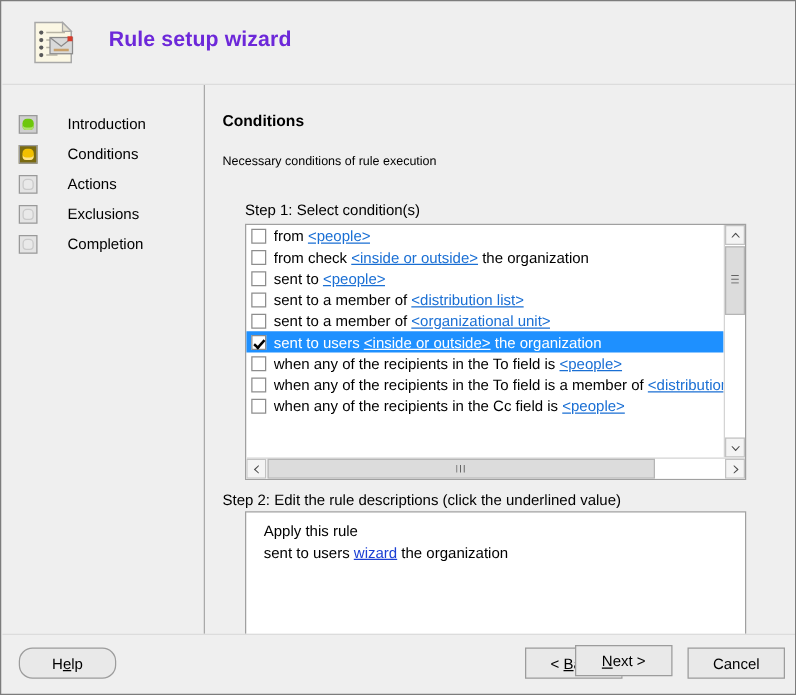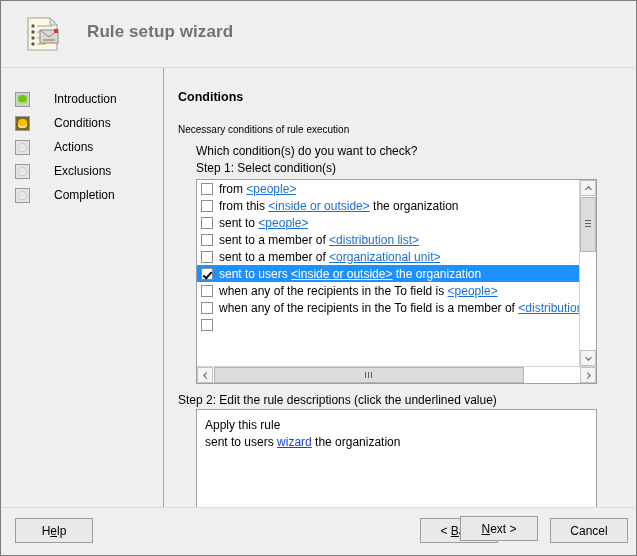--- a/index.html
+++ b/index.html
@@ -48,7 +48,7 @@
     font-size: 17px;
     font-weight: bold;
     letter-spacing: .1px;
-    color: #737373;
+    color: #6d28d9;
     white-space: nowrap;
   }
 

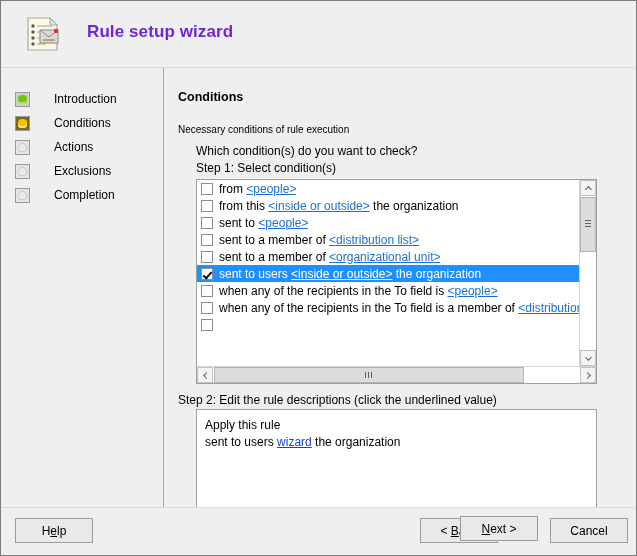--- a/index.html
+++ b/index.html
@@ -393,7 +393,6 @@
 
     <div class="pane-title">Conditions</div>
     <div class="pane-sub">Necessary conditions of rule execution</div>
-    <div class="q-line">Which condition(s) do you want to check?</div>
     <div class="step1-line">Step 1: Select condition(s)</div>
 
     <div class="listbox">

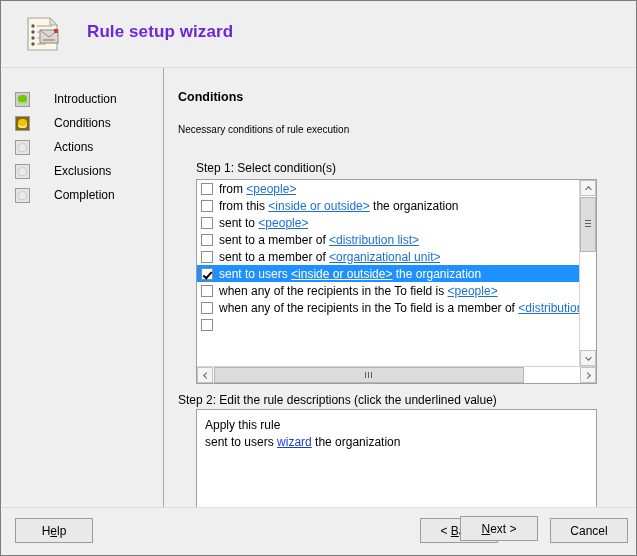--- a/index.html
+++ b/index.html
@@ -403,7 +403,7 @@
           </div>
           <div class="row">
             <span class="cb"></span>
-            <span class="txt"><span>from this </span><span class="lnk">&lt;inside or outside&gt;</span><span> the organization</span></span>
+            <span class="txt"><span>from check </span><span class="lnk">&lt;inside or outside&gt;</span><span> the organization</span></span>
           </div>
           <div class="row">
             <span class="cb"></span>

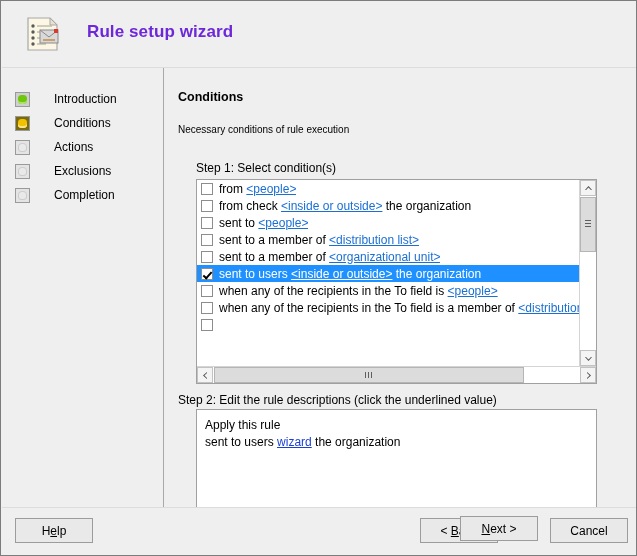--- a/index.html
+++ b/index.html
@@ -431,6 +431,7 @@
           </div>
           <div class="row">
             <span class="cb"></span>
+            <span class="txt"><span>when any of the recipients in the Cc field is </span><span class="lnk">&lt;people&gt;</span></span>
           </div>
         </div>
 

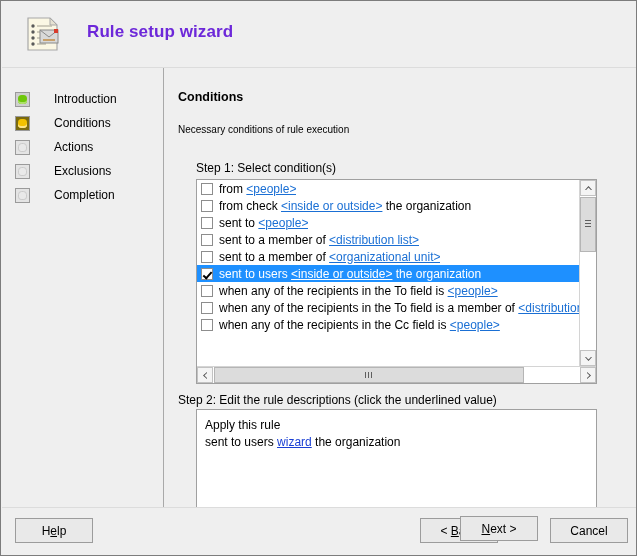--- a/index.html
+++ b/index.html
@@ -277,7 +277,7 @@
     background: #fff;
     border: 1px solid #a0a0a0;
     box-sizing: border-box;
-    padding: 7px 0 0 8px;
+    padding: 7px 0 0 14px;
     font-size: 12px;
     line-height: 17px;
   }

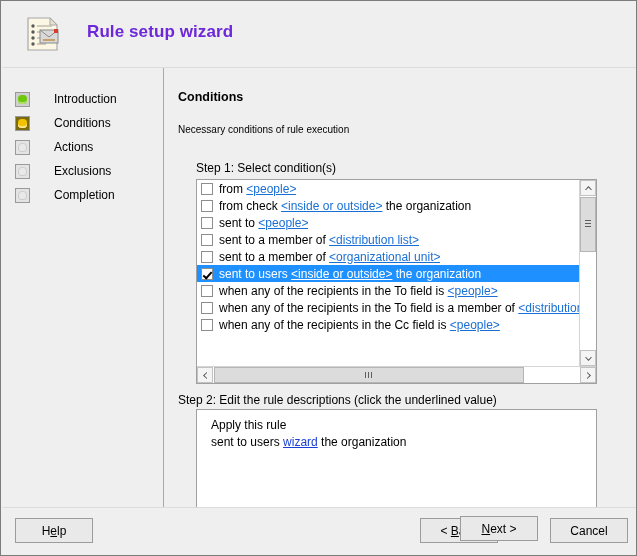--- a/index.html
+++ b/index.html
@@ -311,7 +311,7 @@
     cursor: default;
     padding: 0;
   }
-  .btn-help  { left: 13px;  top: 10px; width: 78px; }
+  .btn-help  { left: 13px;  top: 10px; width: 78px; border-radius: 11px; }
   .btn-back  { left: 376px; top: 10px; width: 78px; margin-left: 42px; }
   .btn-next  { left: 458px; top: 8px; width: 78px; }
   .btn-cancel{ left: 548px; top: 10px; width: 78px; }

